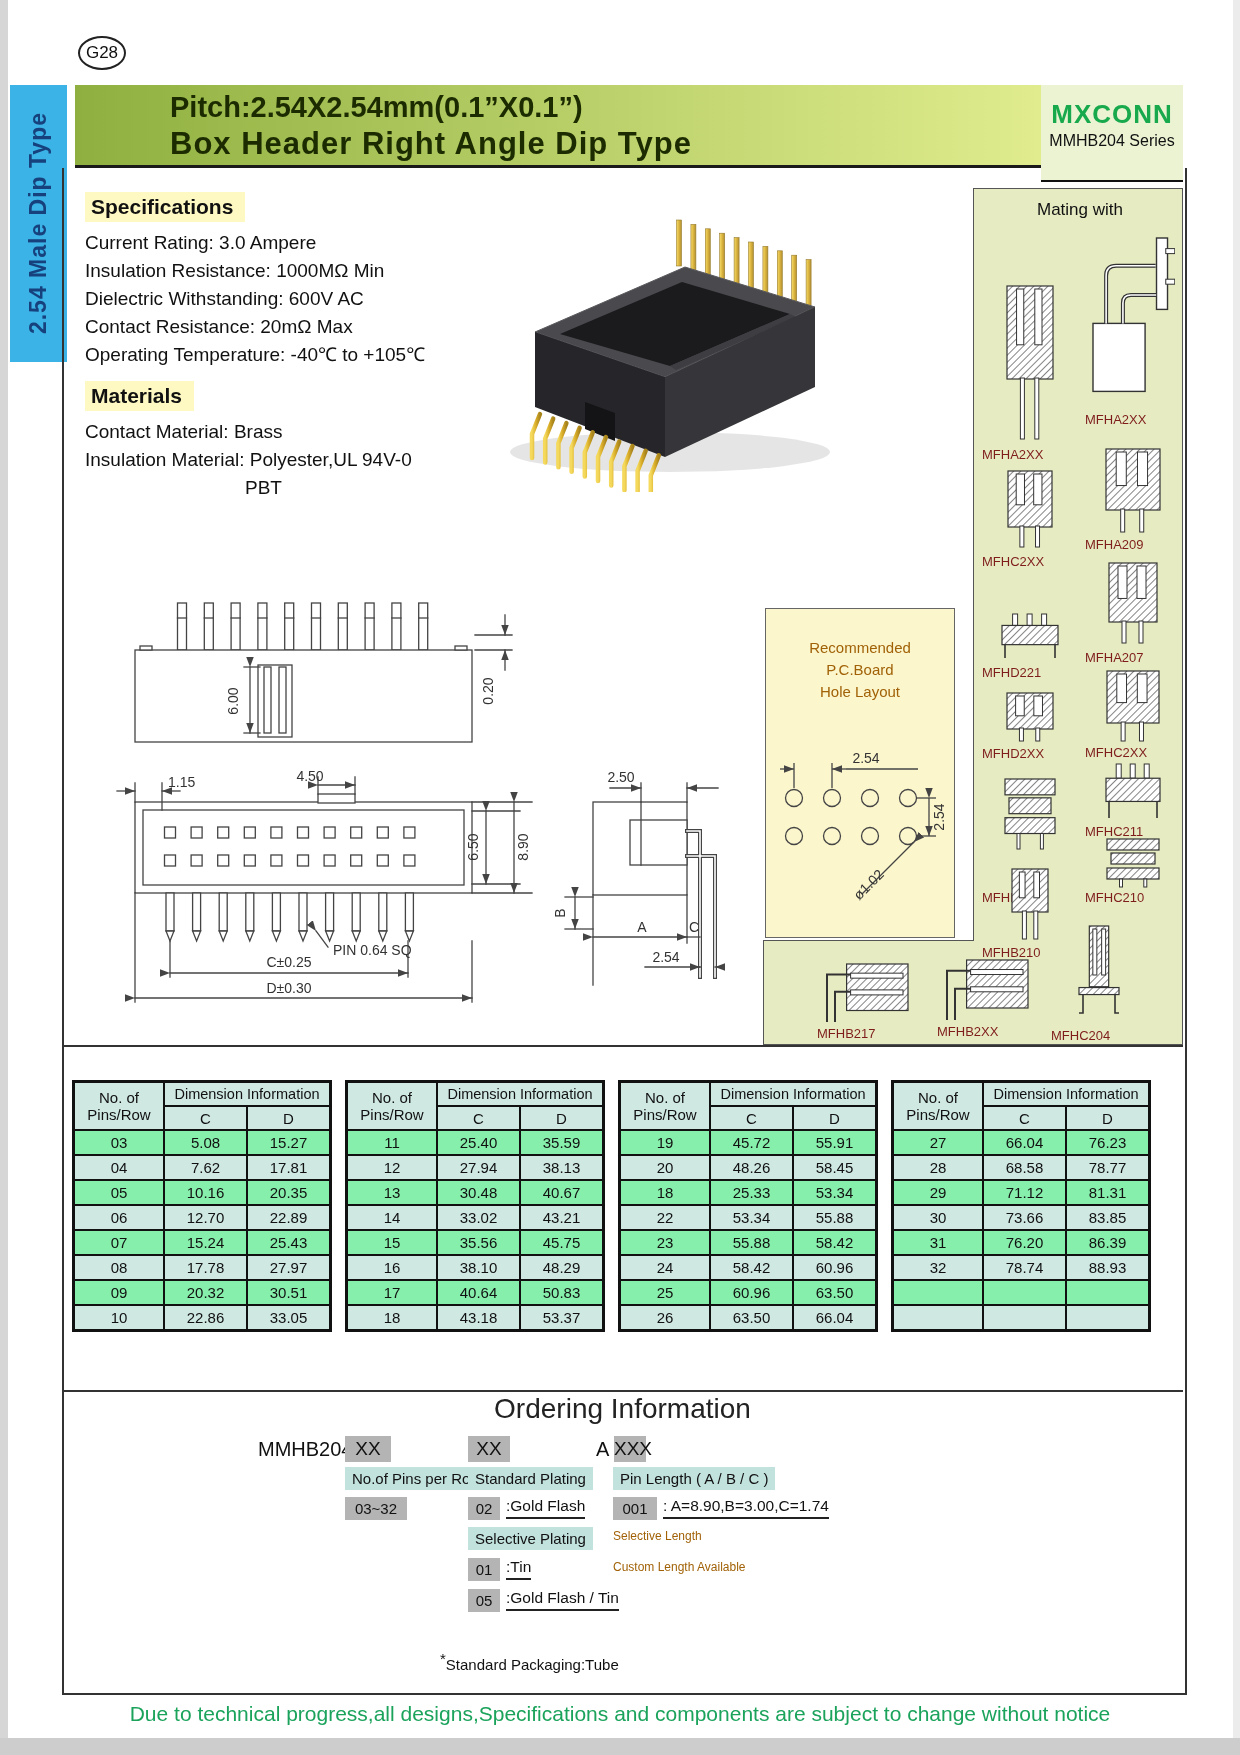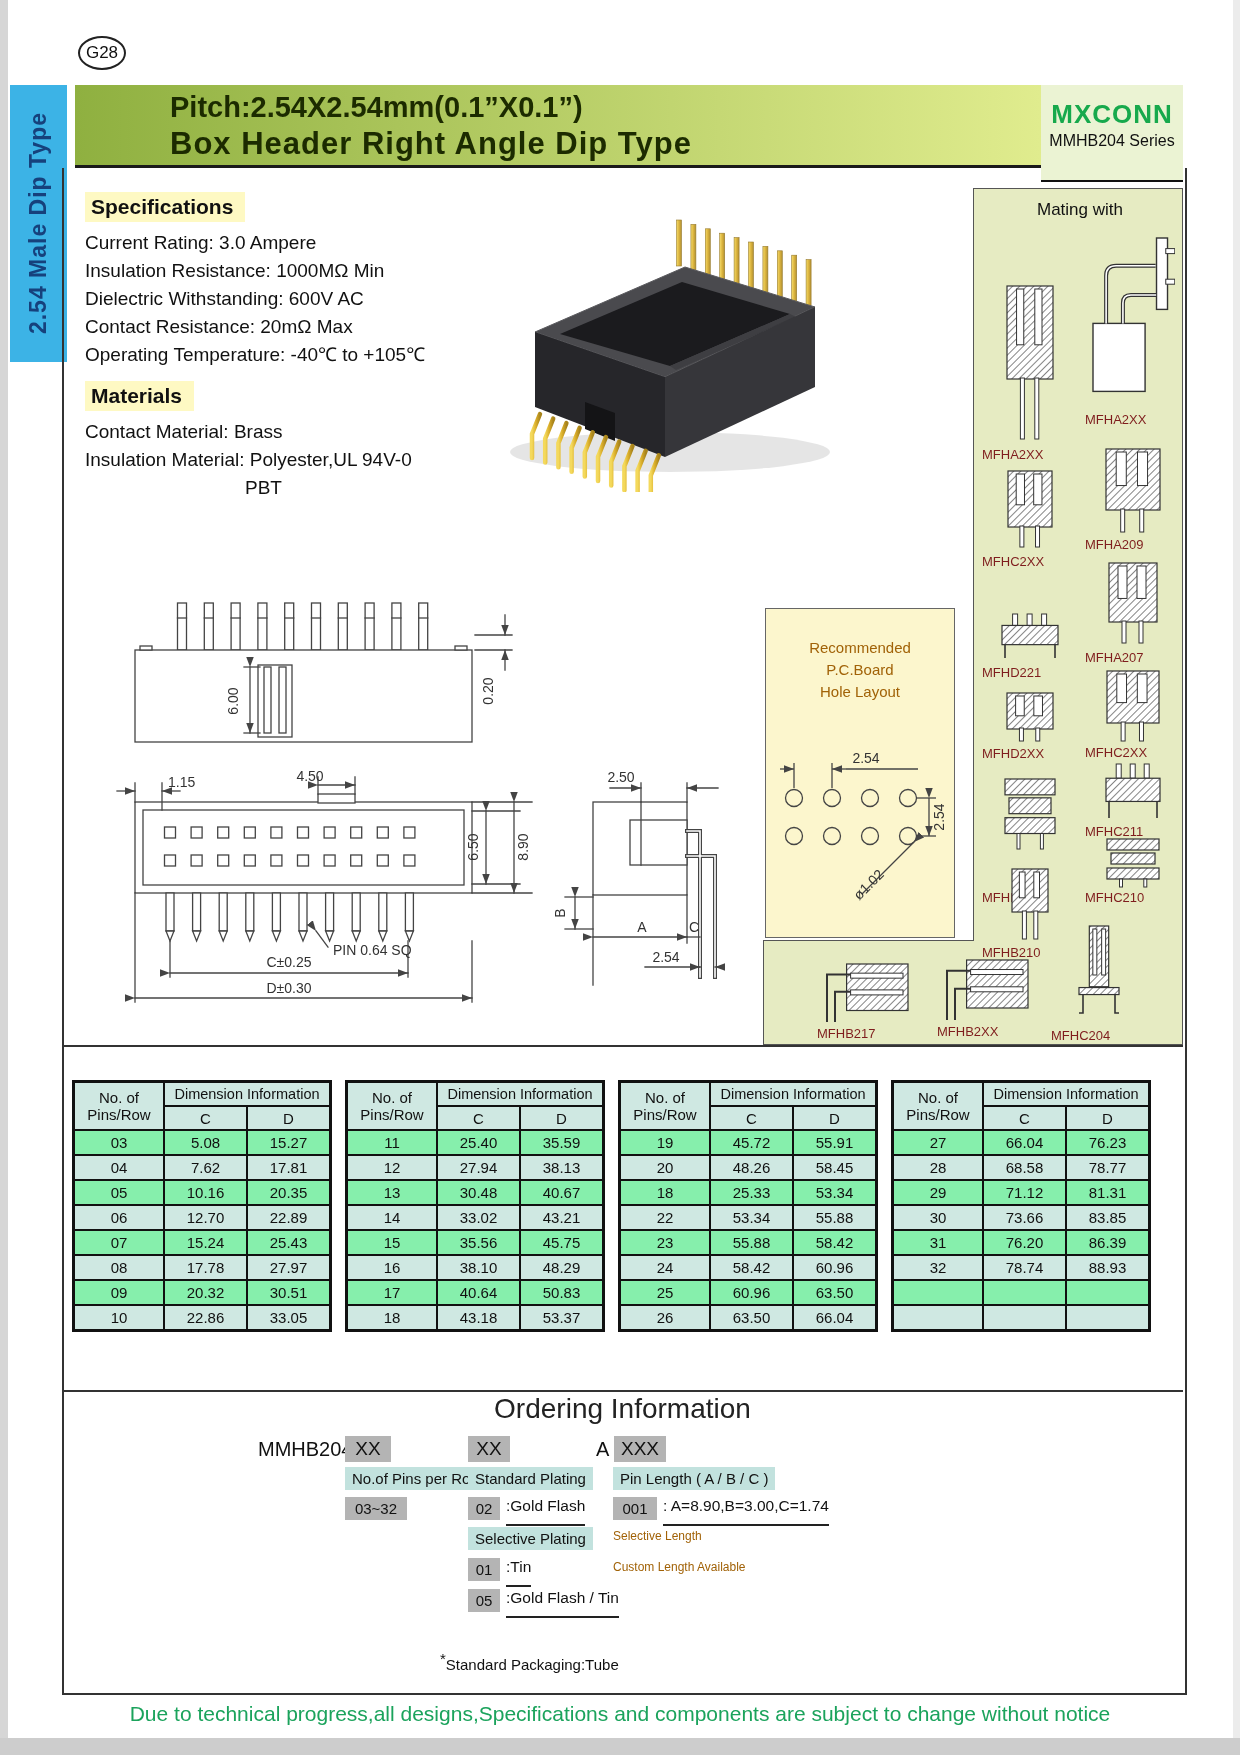--- a/index.html
+++ b/index.html
@@ -724,7 +724,7 @@
   <div class="chip-gray" style="left:345px;top:1436px;width:46px">XX</div>
   <div class="chip-gray" style="left:468px;top:1436px;width:42px">XX</div>
   <div class="otext" style="left:596px;top:1438px">A</div>
-  <div class="chip-gray" style="left:614px;top:1436px;width:52px">XXX</div>
+  <div class="chip-gray" style="left:614px;top:1436px;width:32px">XXX</div>
 
   <div class="chip-teal" style="left:345px;top:1467px">No.of Pins per Row</div>
   <div class="chip-teal" style="left:468px;top:1467px">Standard Plating</div>

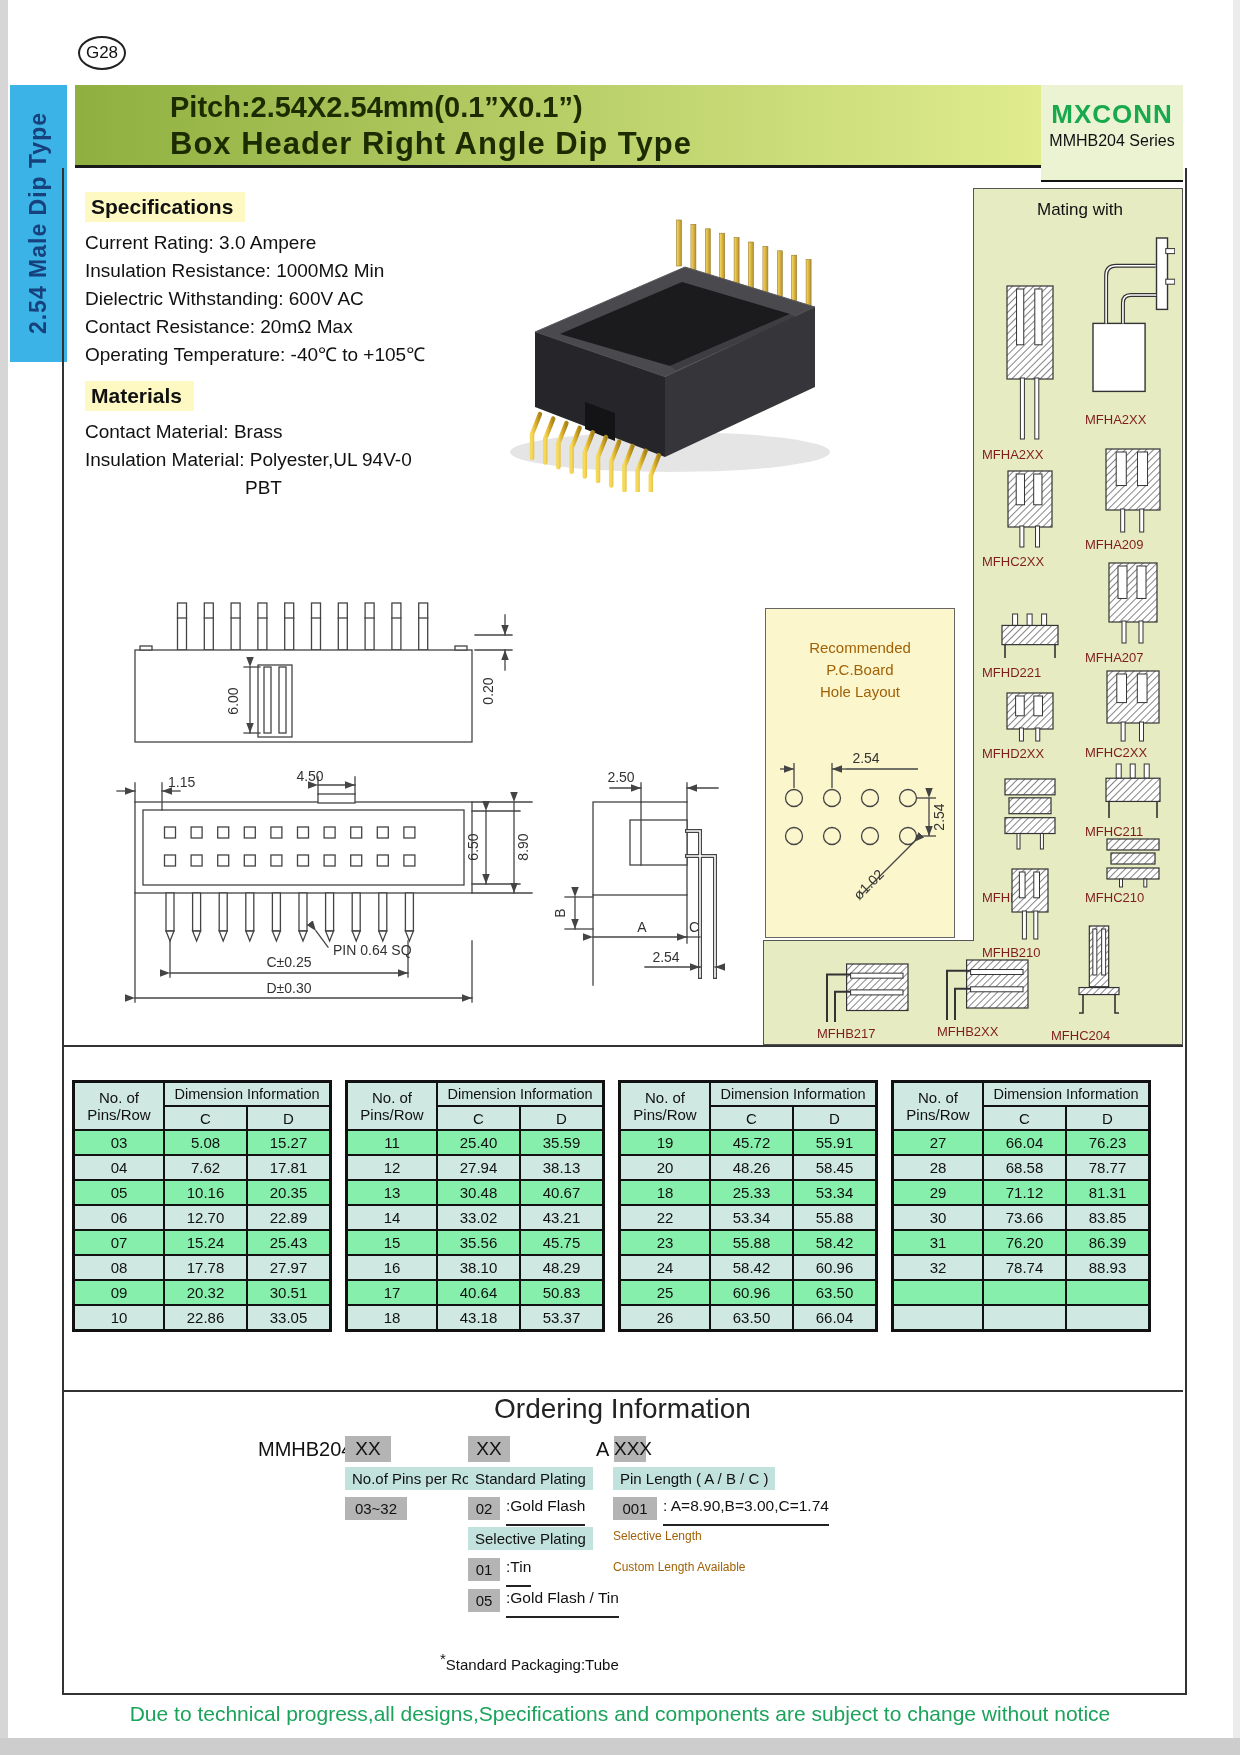--- a/index.html
+++ b/index.html
@@ -62,7 +62,7 @@
   .chip-gray{position:absolute;background:#b4b4b4;color:#111;text-align:center;font-size:19px;height:26px;line-height:26px;}
   .chip-teal{position:absolute;background:#c2e2de;color:#111;font-size:15px;height:23px;line-height:23px;padding:0 7px;white-space:nowrap;}
   .chip-gray.sm{font-size:15px;height:23px;line-height:23px;}
-  .uline{position:absolute;font-size:15.5px;color:#111;border-bottom:2px solid #222;padding-bottom:9px;white-space:nowrap;}
+  .uline{position:absolute;font-size:15.5px;color:#111;border-bottom:2px solid #222;padding-bottom:2px;white-space:nowrap;}
   .plain{position:absolute;font-size:12px;color:#a16207;white-space:nowrap;}
   .footnote{left:440px;top:1650px;font-size:15px;color:#111;}
   .footnote sup{font-size:15px;}

